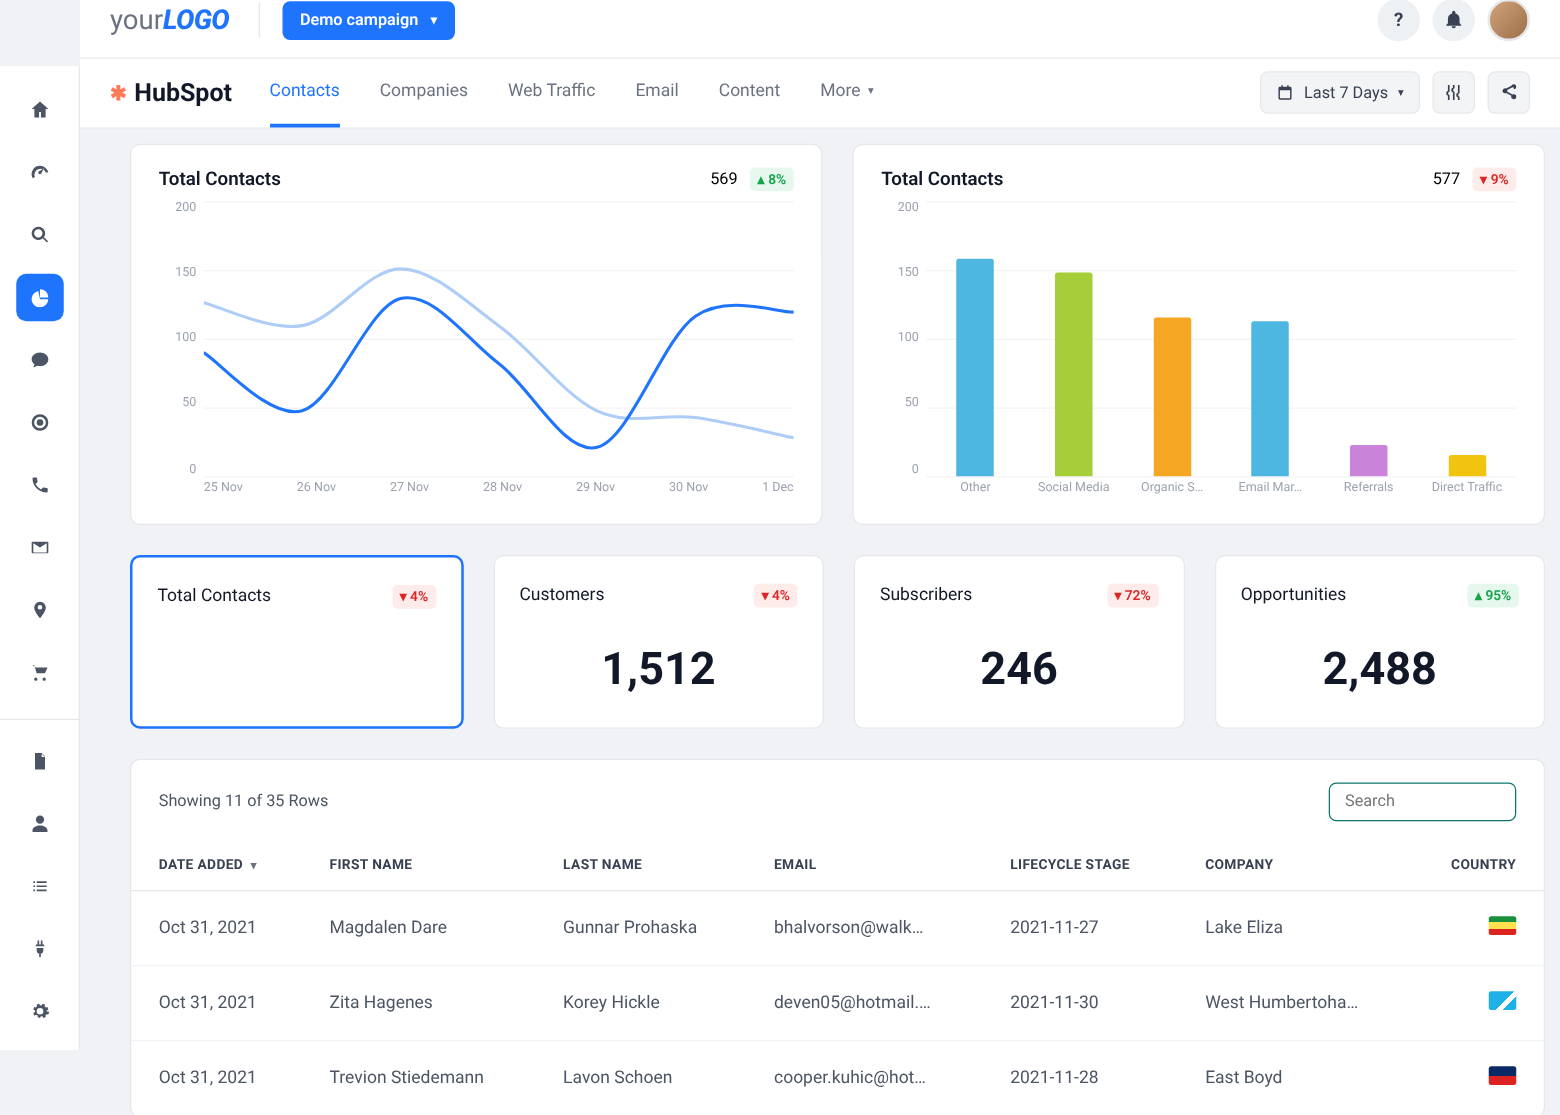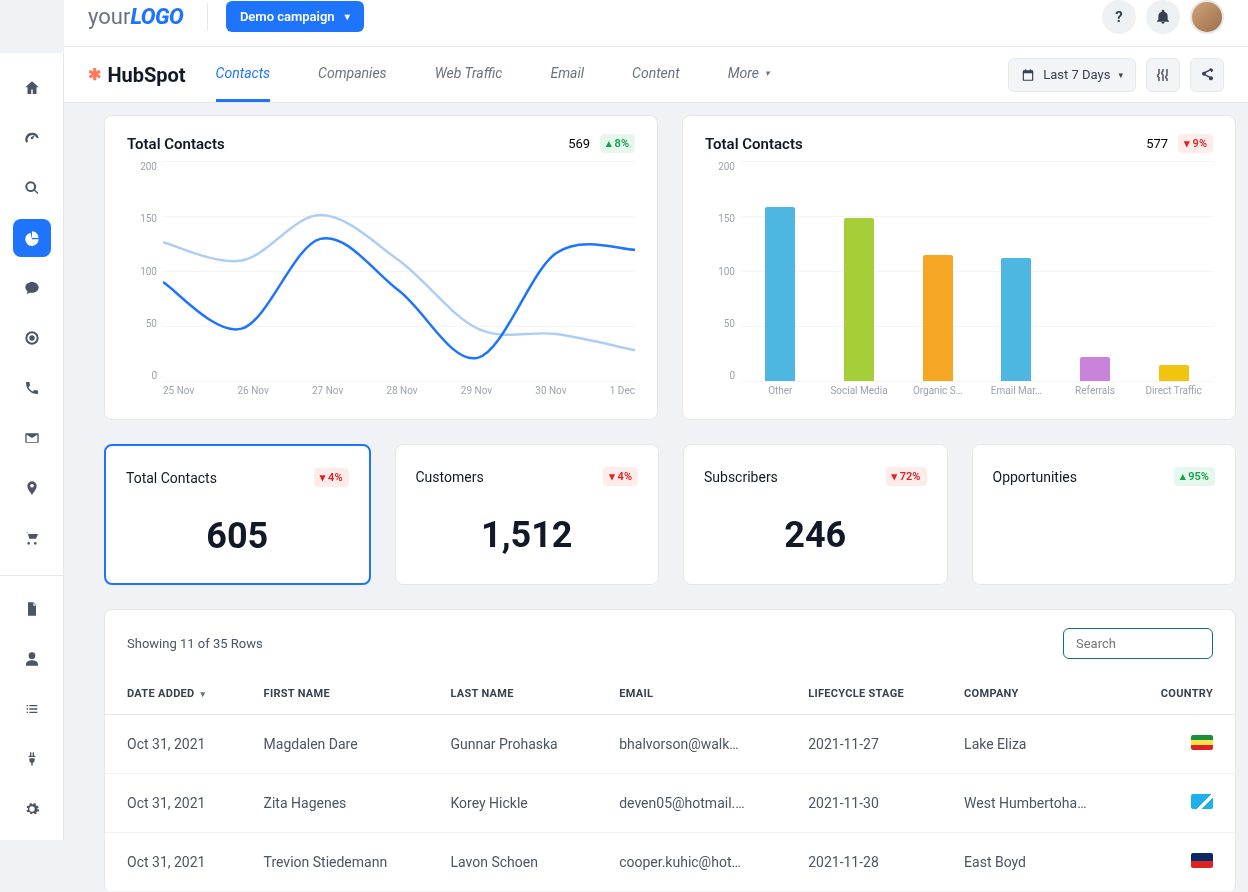--- a/index.html
+++ b/index.html
@@ -23,7 +23,7 @@
 .subheader { height: 56px; background: #fff; border-bottom: 1px solid #e5e7eb; display: flex; align-items: center; padding: 0 24px; }
 .hubspot-logo { display: flex; align-items: center; font-size: 20px; font-weight: 700; color: #111827; margin-right: 30px; }
 .hs-mark { color: #ff7a59; margin-right: 6px; font-size: 16px; }
-.tabs { display: flex; gap: 48px; height: 100%; font-style: italic; }
+.tabs { display: flex; gap: 32px; height: 100%; }
 .tab { display: flex; align-items: center; height: 100%; font-size: 14px; color: #6b7280; cursor: pointer; border-bottom: 3px solid transparent; }
 .tab.active { color: #1e74fd; border-bottom-color: #1e74fd; }
 .tab .chev { font-size: 9px; margin-left: 6px; }

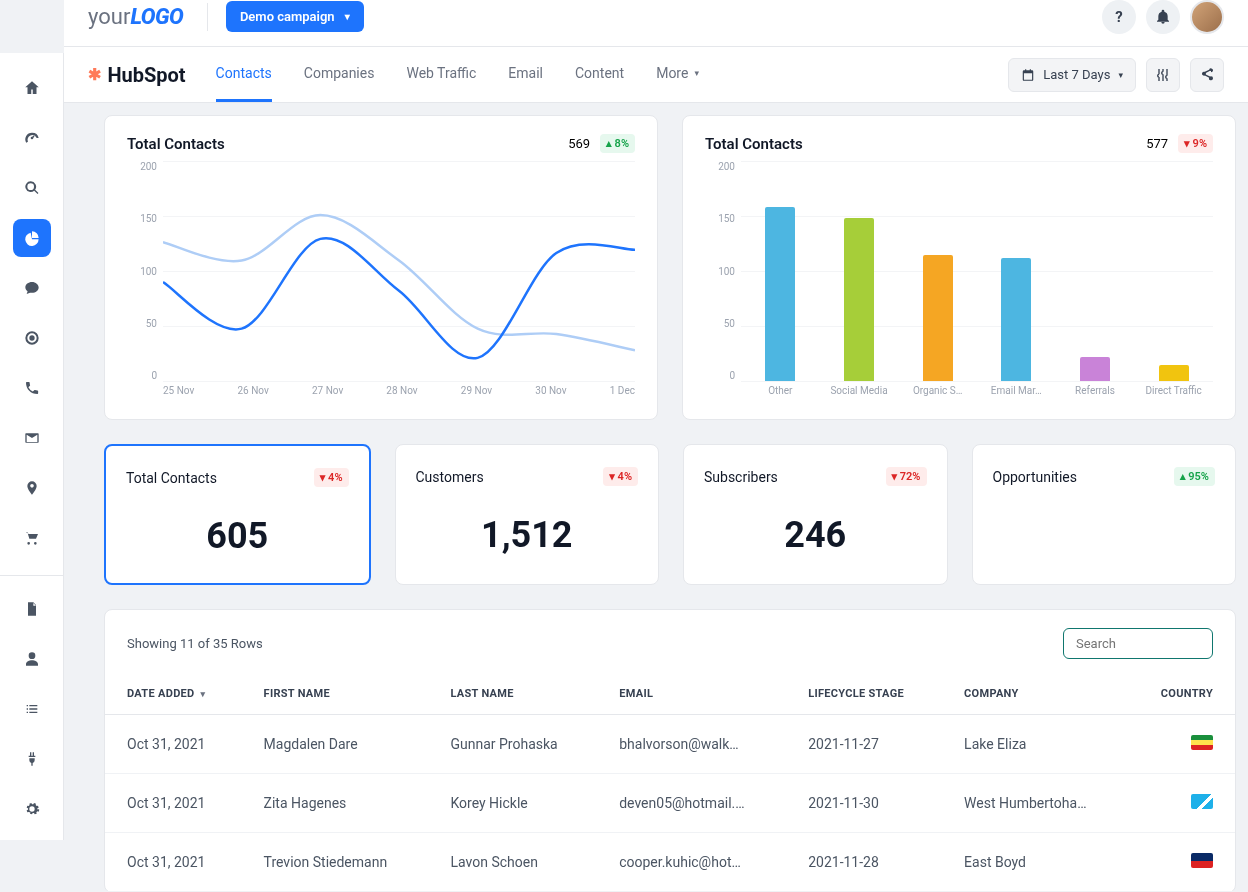--- a/index.html
+++ b/index.html
@@ -359,7 +359,6 @@
               <div class="stat-title">Total Contacts</div>
               <div class="badge down">▾ 4%</div>
             </div>
-            <div class="stat-value">605</div>
           </div>
           <div class="stat-card">
             <div class="stat-head">

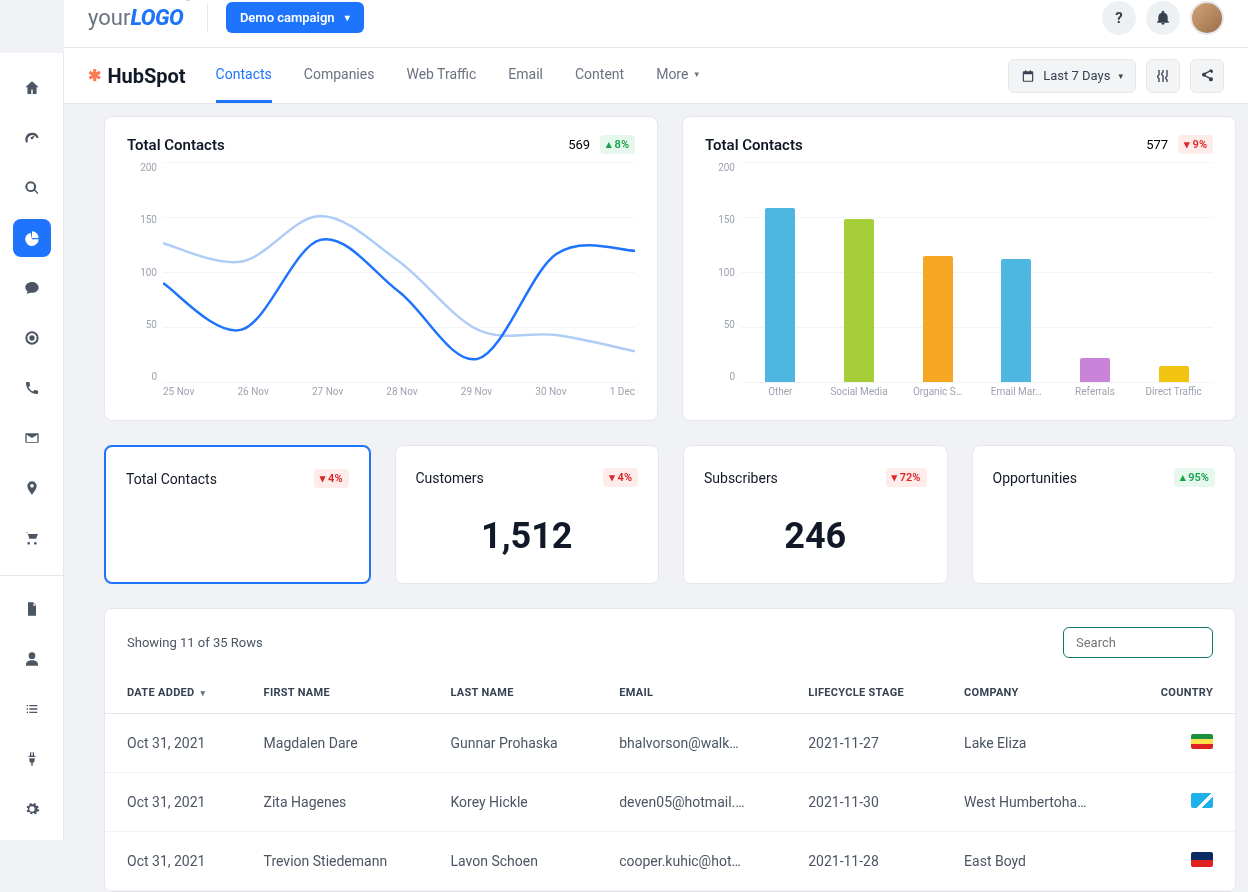--- a/index.html
+++ b/index.html
@@ -379,6 +379,7 @@
               <div class="stat-title">Opportunities</div>
               <div class="badge up">▴ 95%</div>
             </div>
+            <div class="stat-value">2,488</div>
           </div>
         </div>
 

